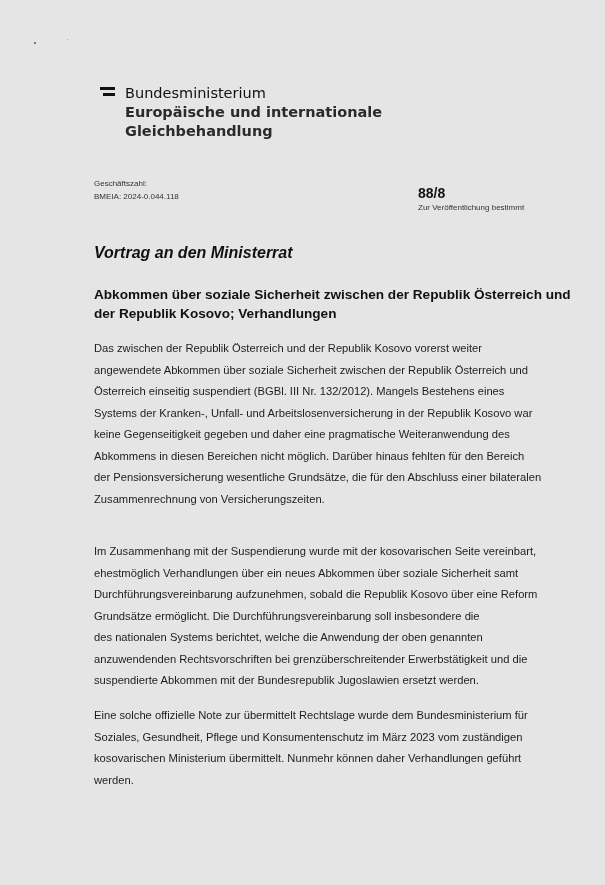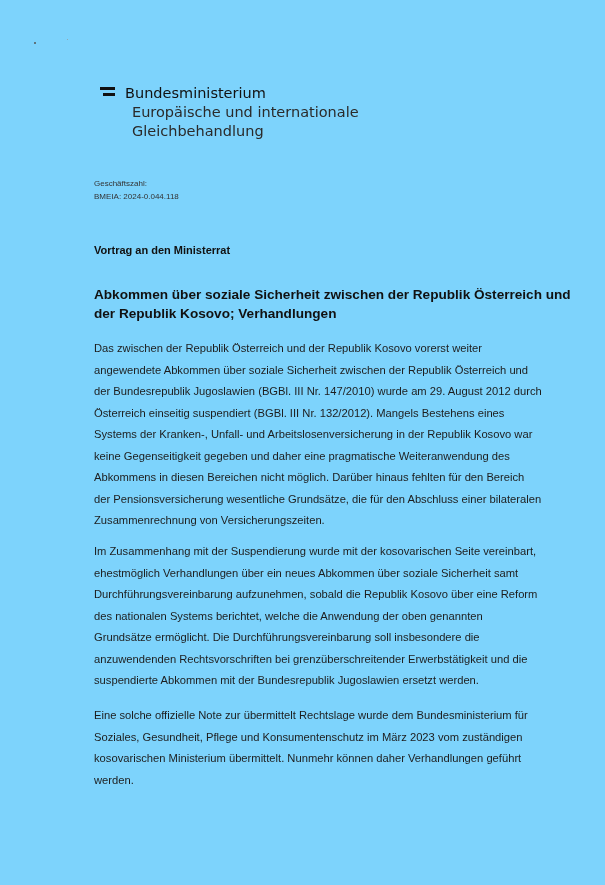--- a/index.html
+++ b/index.html
@@ -19,7 +19,7 @@
       position: absolute;
       left: 0; top: 0;
       width: 605px; height: 885px;
-      background: #7dd3fc;
+      background: #e5e5e5;
     }
     .speck {
       position: absolute;

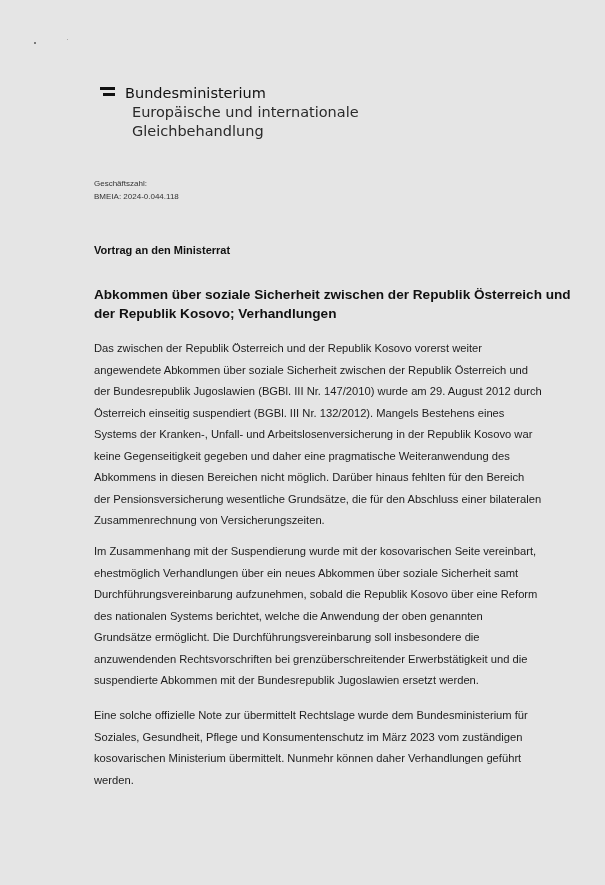--- a/index.html
+++ b/index.html
@@ -58,7 +58,7 @@
       color: #1c1c1c;
     }
     .logo-text .l1 { font-weight: normal; color: #111; }
-    .logo-text .l2, .logo-text .l3 { color: #2a2a2a; font-weight: 400; margin-left: 7px; }
+    .logo-text .l2, .logo-text .l3 { color: #2a2a2a; font-weight: 700; }
 
     .meta-left {
       position: absolute;

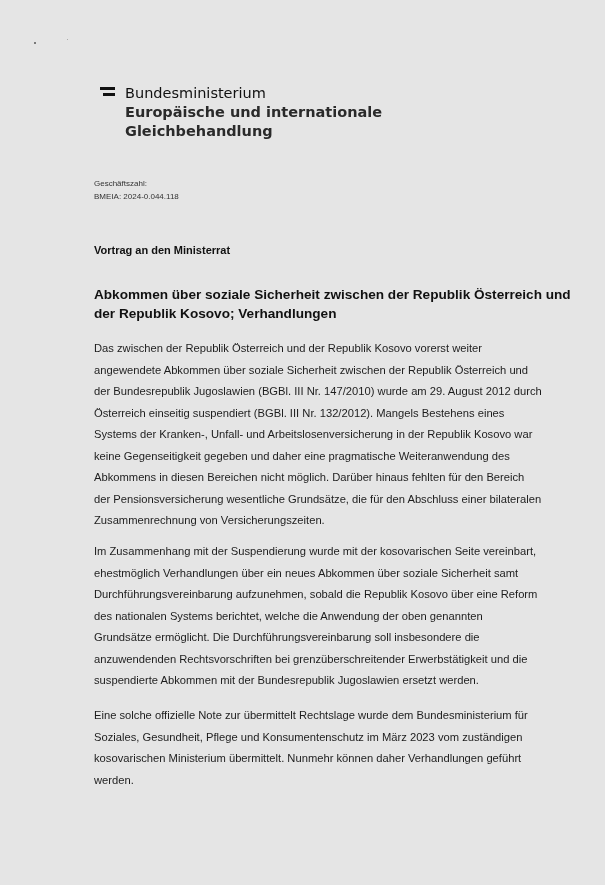--- a/index.html
+++ b/index.html
@@ -145,6 +145,10 @@
     <div>BMEIA: 2024-0.044.118</div>
   </div>
 
+  <div class="meta-right">
+    <div class="num">88/8</div>
+    <div class="note">Zur Veröffentlichung bestimmt</div>
+  </div>
 
   <div class="vortrag">Vortrag an den Ministerrat</div>
 

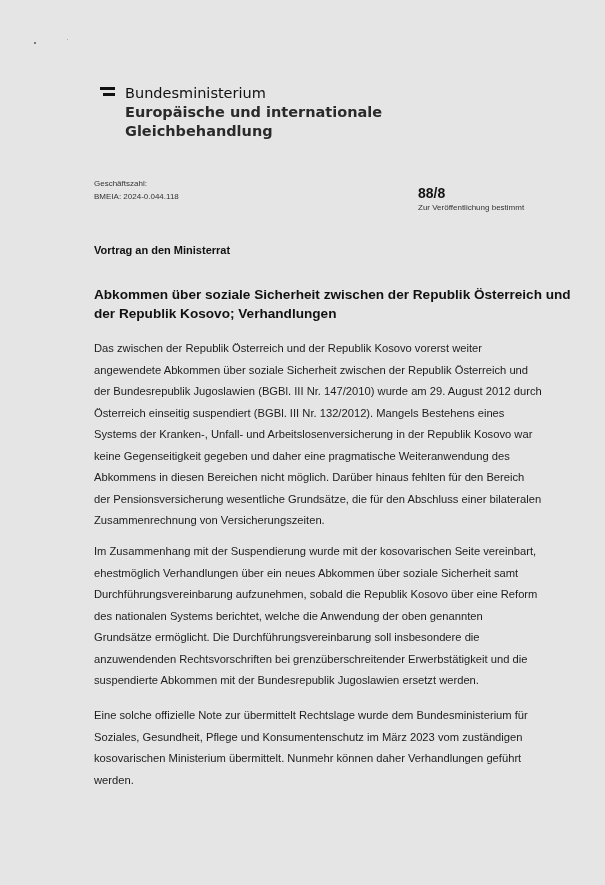--- a/index.html
+++ b/index.html
@@ -91,10 +91,11 @@
       position: absolute;
       left: 94px;
       top: 244px;
-      font-size: 11px;
+      font-size: 16px;
       font-weight: bold;
       color: #111;
       white-space: nowrap;
+      font-style: italic;
     }
     .title {
       position: absolute;

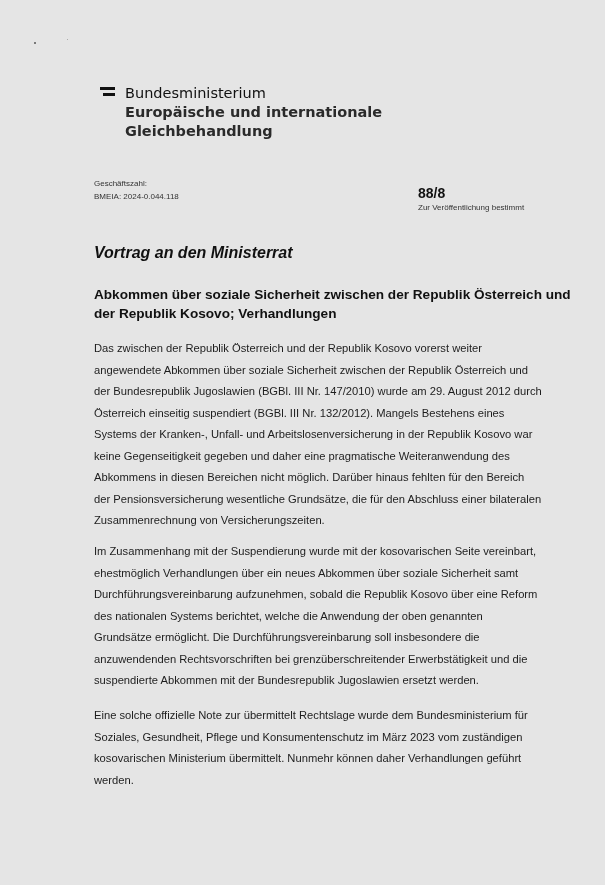--- a/index.html
+++ b/index.html
@@ -161,7 +161,6 @@
   <div class="para p1">
     <span>Das zwischen der Republik Österreich und der Republik Kosovo vorerst weiter</span>
     <span>angewendete Abkommen über soziale Sicherheit zwischen der Republik Österreich und</span>
-    <span>der Bundesrepublik Jugoslawien (BGBl. III Nr. 147/2010) wurde am 29. August 2012 durch</span>
     <span>Österreich einseitig suspendiert (BGBl. III Nr. 132/2012). Mangels Bestehens eines</span>
     <span>Systems der Kranken-, Unfall- und Arbeitslosenversicherung in der Republik Kosovo war</span>
     <span>keine Gegenseitigkeit gegeben und daher eine pragmatische Weiteranwendung des</span>

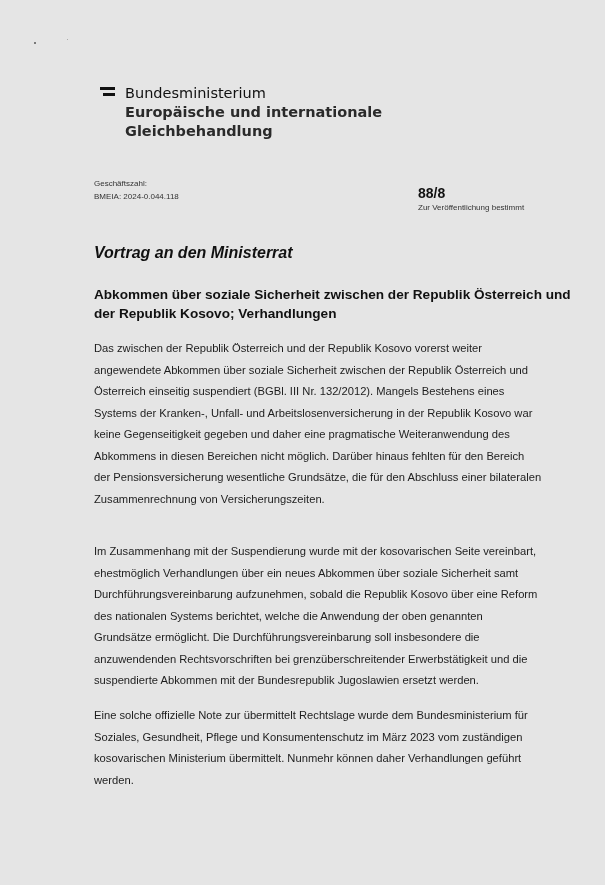--- a/index.html
+++ b/index.html
@@ -173,8 +173,8 @@
     <span>Im Zusammenhang mit der Suspendierung wurde mit der kosovarischen Seite vereinbart,</span>
     <span>ehestmöglich Verhandlungen über ein neues Abkommen über soziale Sicherheit samt</span>
     <span>Durchführungsvereinbarung aufzunehmen, sobald die Republik Kosovo über eine Reform</span>
+    <span>Grundsätze ermöglicht. Die Durchführungsvereinbarung soll insbesondere die</span>
     <span>des nationalen Systems berichtet, welche die Anwendung der oben genannten</span>
-    <span>Grundsätze ermöglicht. Die Durchführungsvereinbarung soll insbesondere die</span>
     <span>anzuwendenden Rechtsvorschriften bei grenzüberschreitender Erwerbstätigkeit und die</span>
     <span>suspendierte Abkommen mit der Bundesrepublik Jugoslawien ersetzt werden.</span>
   </div>

